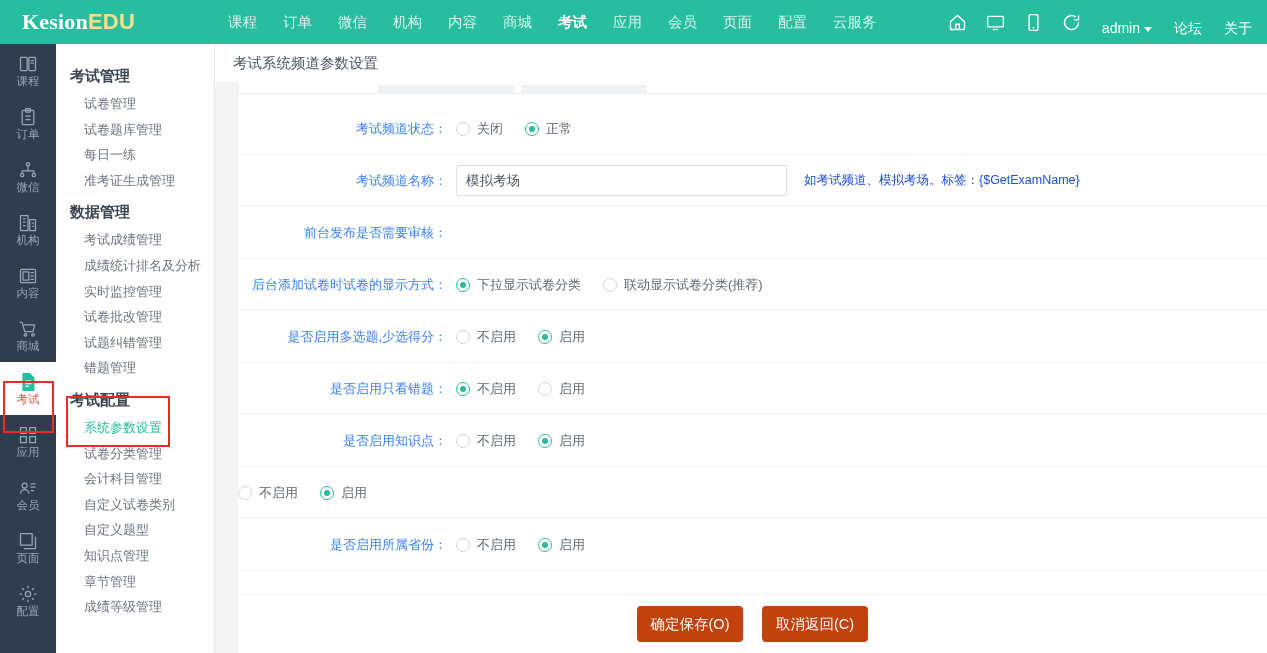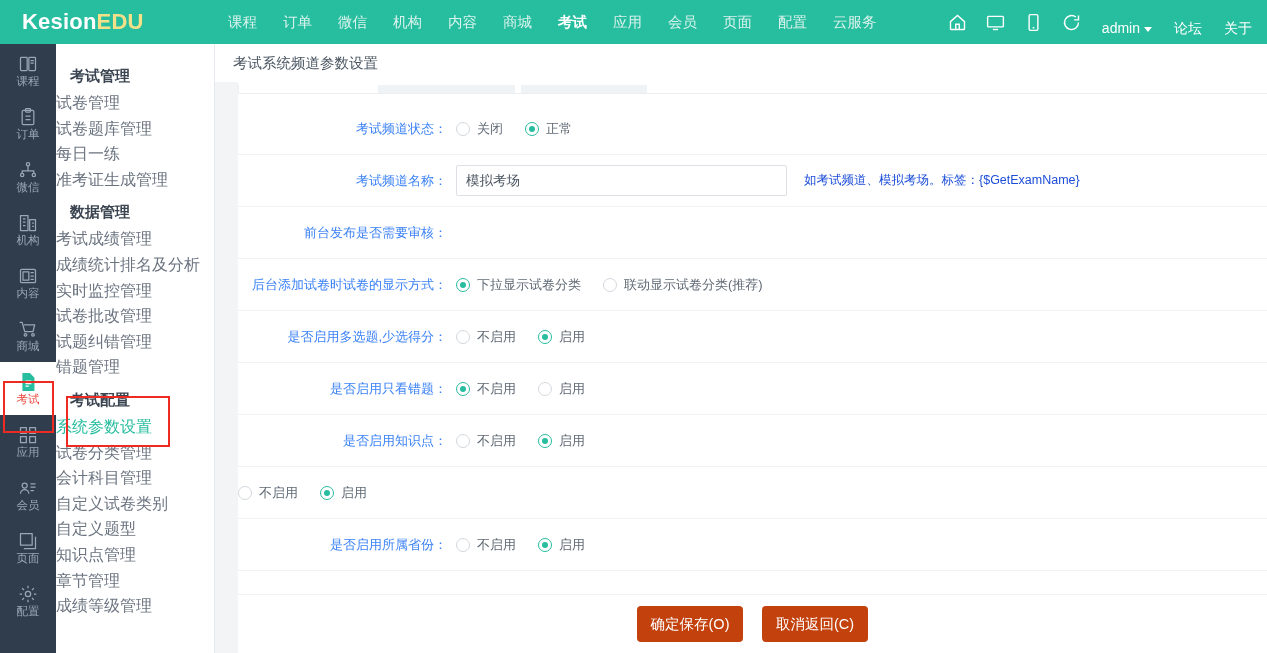--- a/index.html
+++ b/index.html
@@ -24,7 +24,7 @@
     font-size: 22px; font-weight: bold; letter-spacing: .2px;
     white-space: nowrap;
   }
-  .logo .l1 { color: #ffffff; }
+  .logo .l1 { color: #ffffff; font-family: Liberation Serif, serif; }
   .logo .l2 { color: #f5e08a; }
   .topnav { display: flex; align-items: center; height: 44px; }
   .topnav-item {

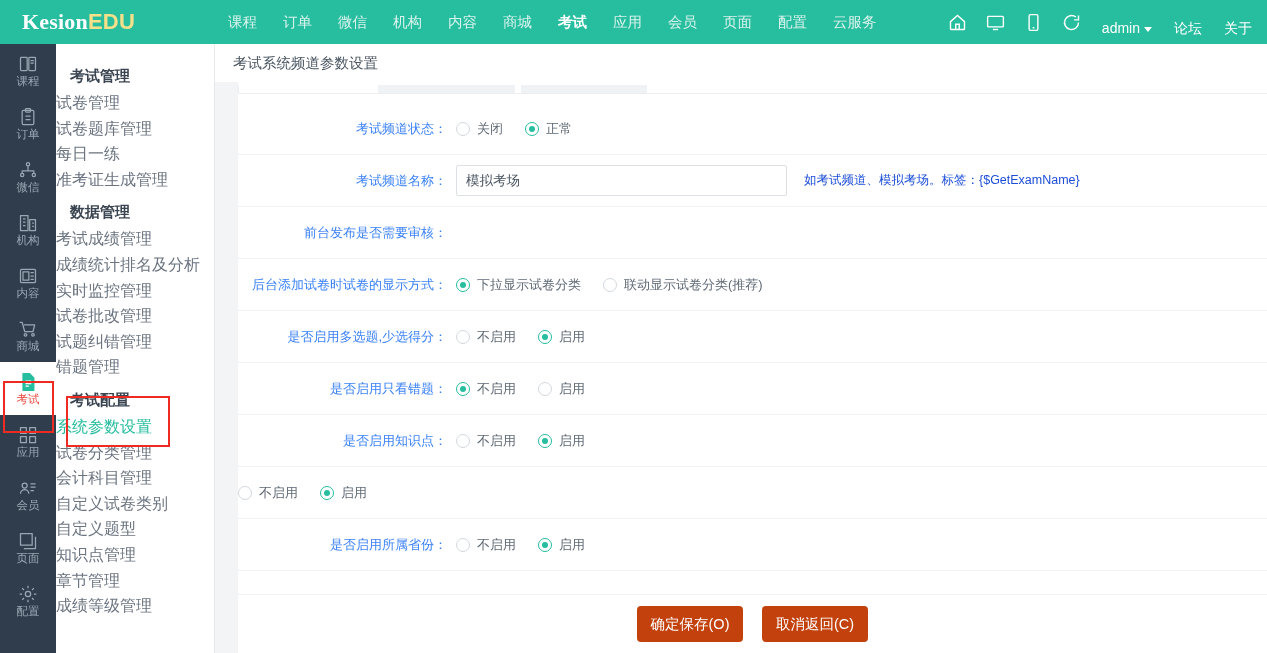--- a/index.html
+++ b/index.html
@@ -80,8 +80,8 @@
     padding: 9px 0 6px 14px;
   }
   .subnav-item {
-    font-size: 16px; color: #6b7480; line-height: 25.6px;
-    cursor: pointer; white-space: nowrap;
+    font-size: 13px; color: #6b7480; line-height: 25.6px;
+    cursor: pointer; white-space: nowrap; margin-left: 28px;
   }
   .subnav-item.active { color: #27bd9f; }
 

